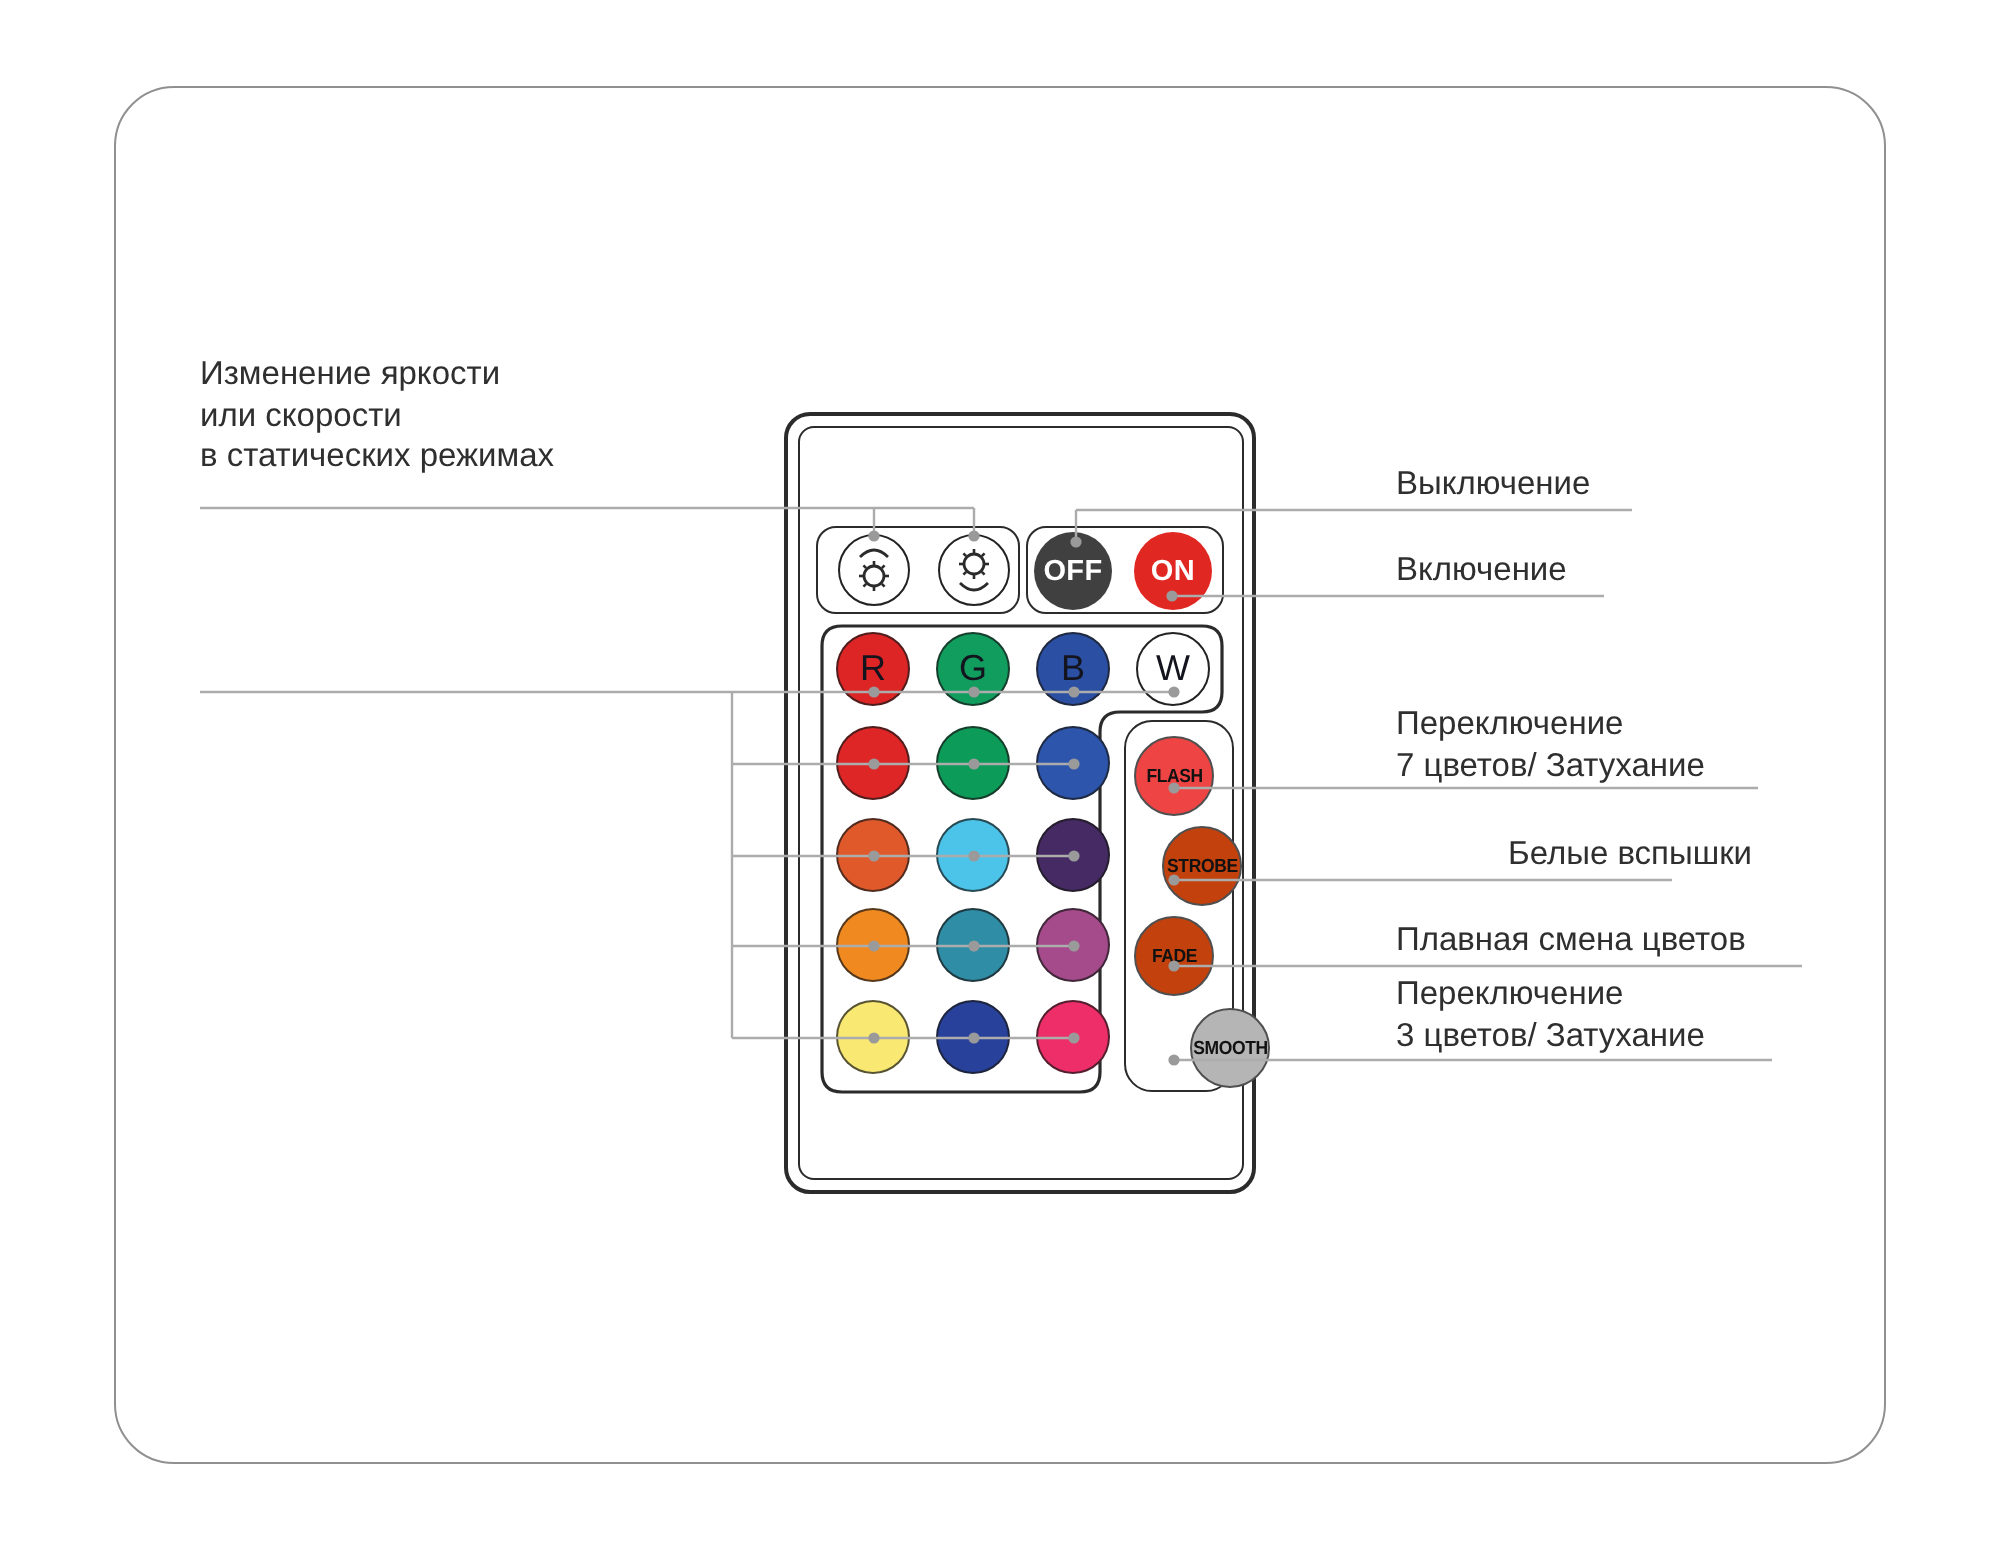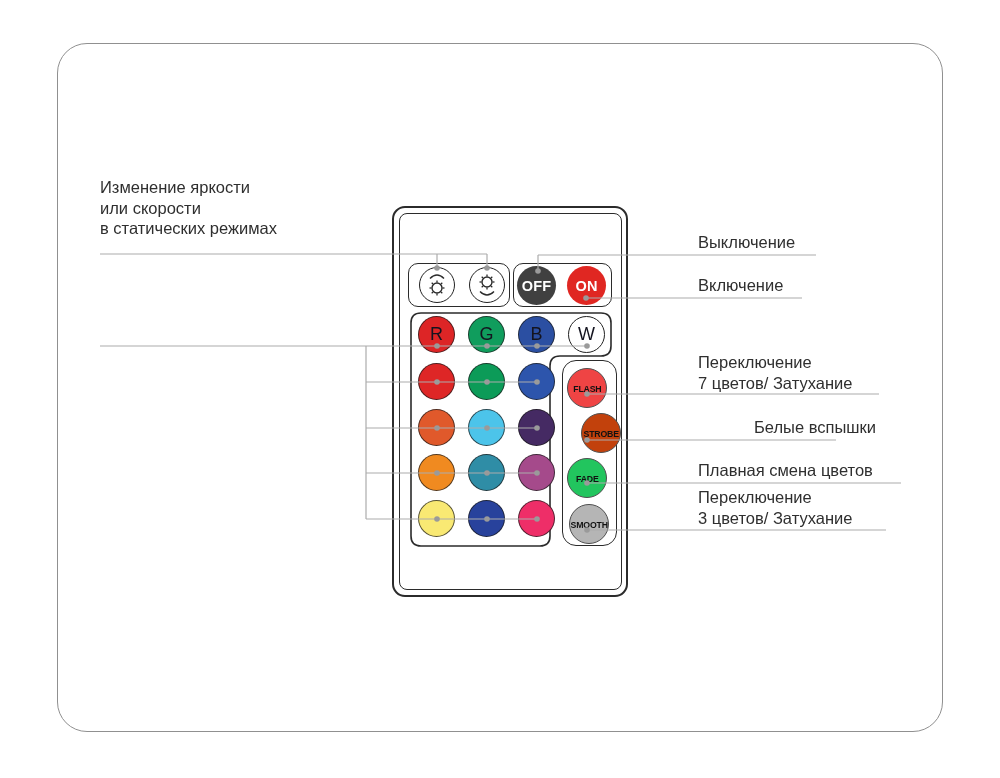--- a/index.html
+++ b/index.html
@@ -109,7 +109,7 @@
   <div class="btn graybtn" style="left: 581px; top: 413px; width: 40px; height: 40px; background: #c2410c;">
     <span class="mode-letter">STROBE</span>
   </div>
-  <div class="btn graybtn" style="left: 567px; top: 458px; width: 40px; height: 40px; background: #22c55e;">
+  <div class="btn graybtn" style="left: 567px; top: 458px; width: 40px; height: 40px; background: #c2410c;">
     <span class="mode-letter">FADE</span>
   </div>
   <div class="btn graybtn" style="left: 569px; top: 504px; width: 40px; height: 40px; background: rgb(181, 181, 181); align-items: center;">

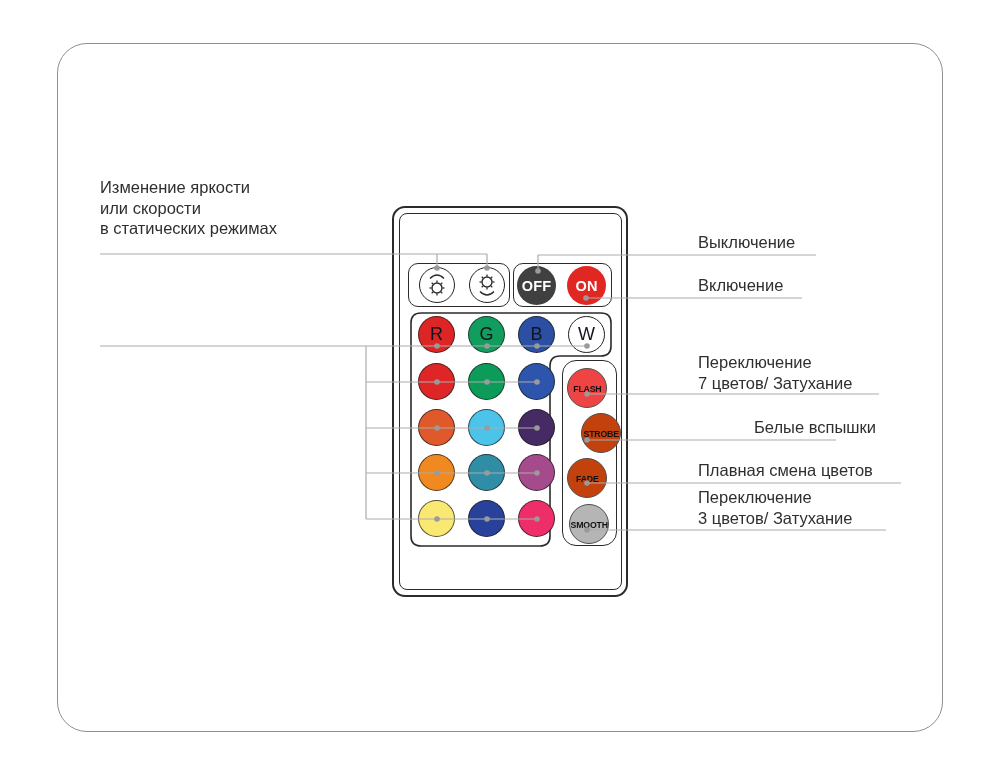--- a/index.html
+++ b/index.html
@@ -112,7 +112,7 @@
   <div class="btn graybtn" style="left: 567px; top: 458px; width: 40px; height: 40px; background: #c2410c;">
     <span class="mode-letter">FADE</span>
   </div>
-  <div class="btn graybtn" style="left: 569px; top: 504px; width: 40px; height: 40px; background: rgb(181, 181, 181); align-items: center;">
+  <div class="btn graybtn" style="left: 595px; top: 504px; width: 40px; height: 40px; background: rgb(181, 181, 181); align-items: center;">
     <span class="mode-letter">SMOOTH</span>
   </div>
 

